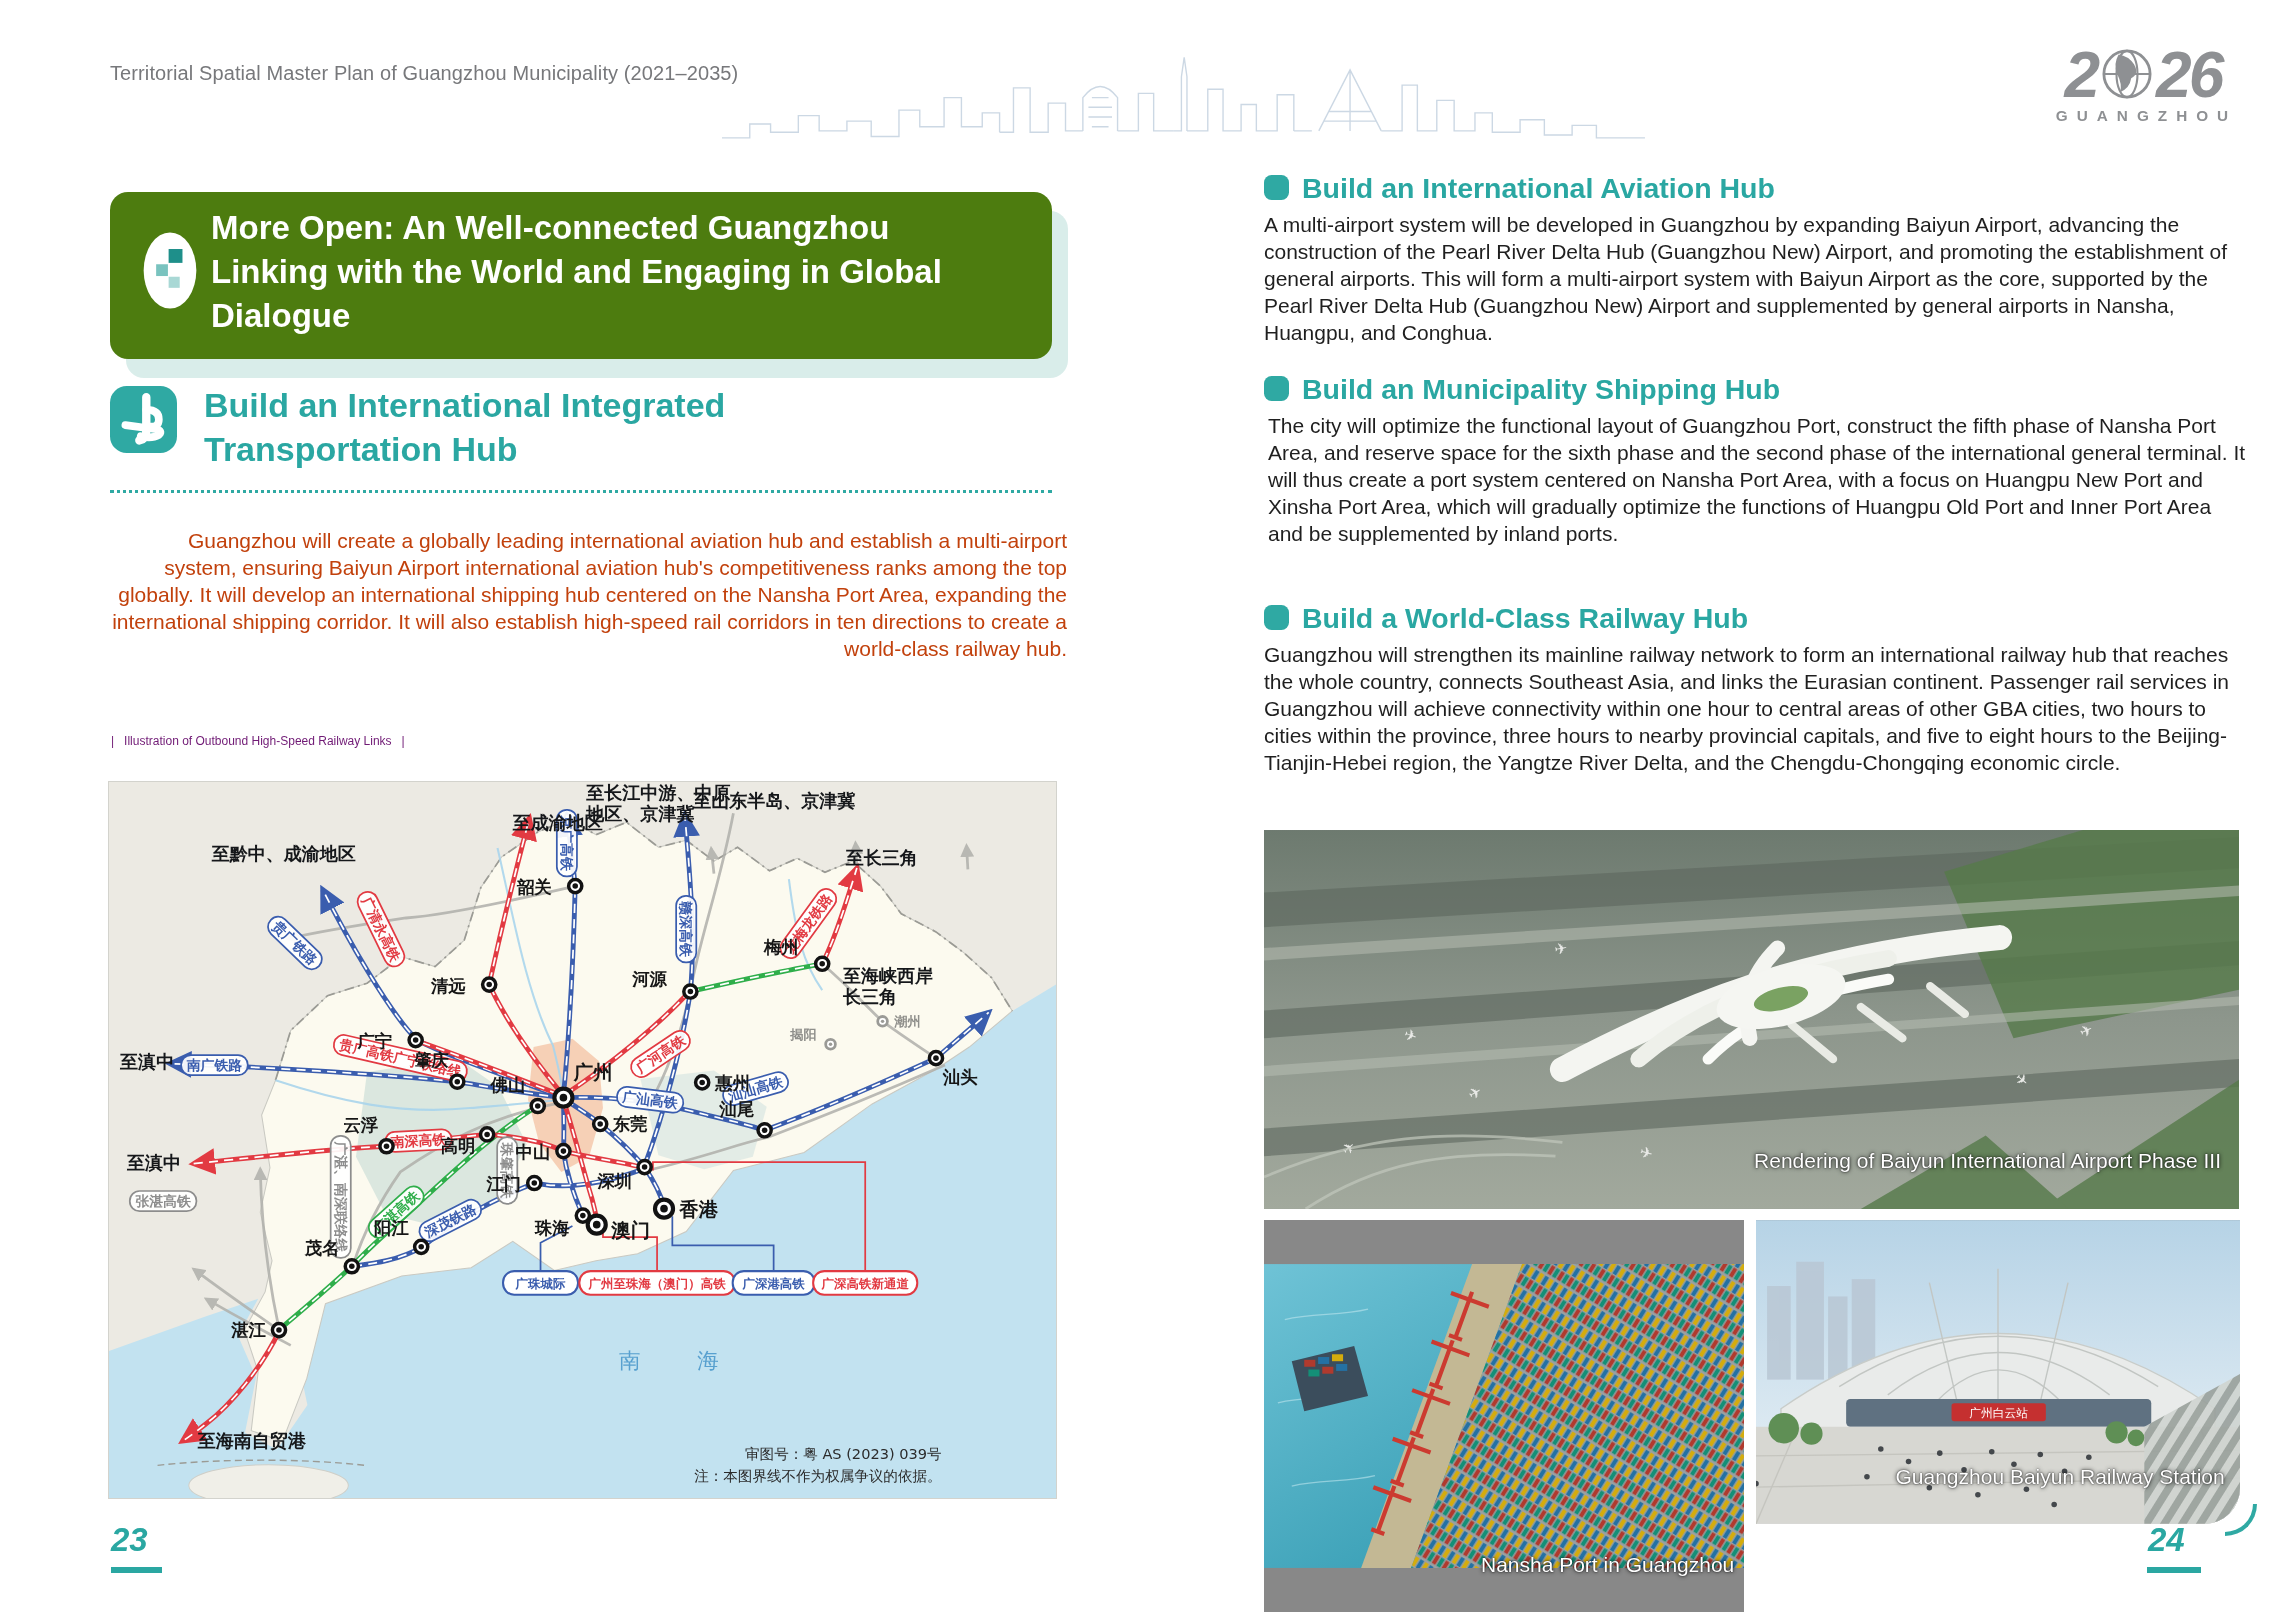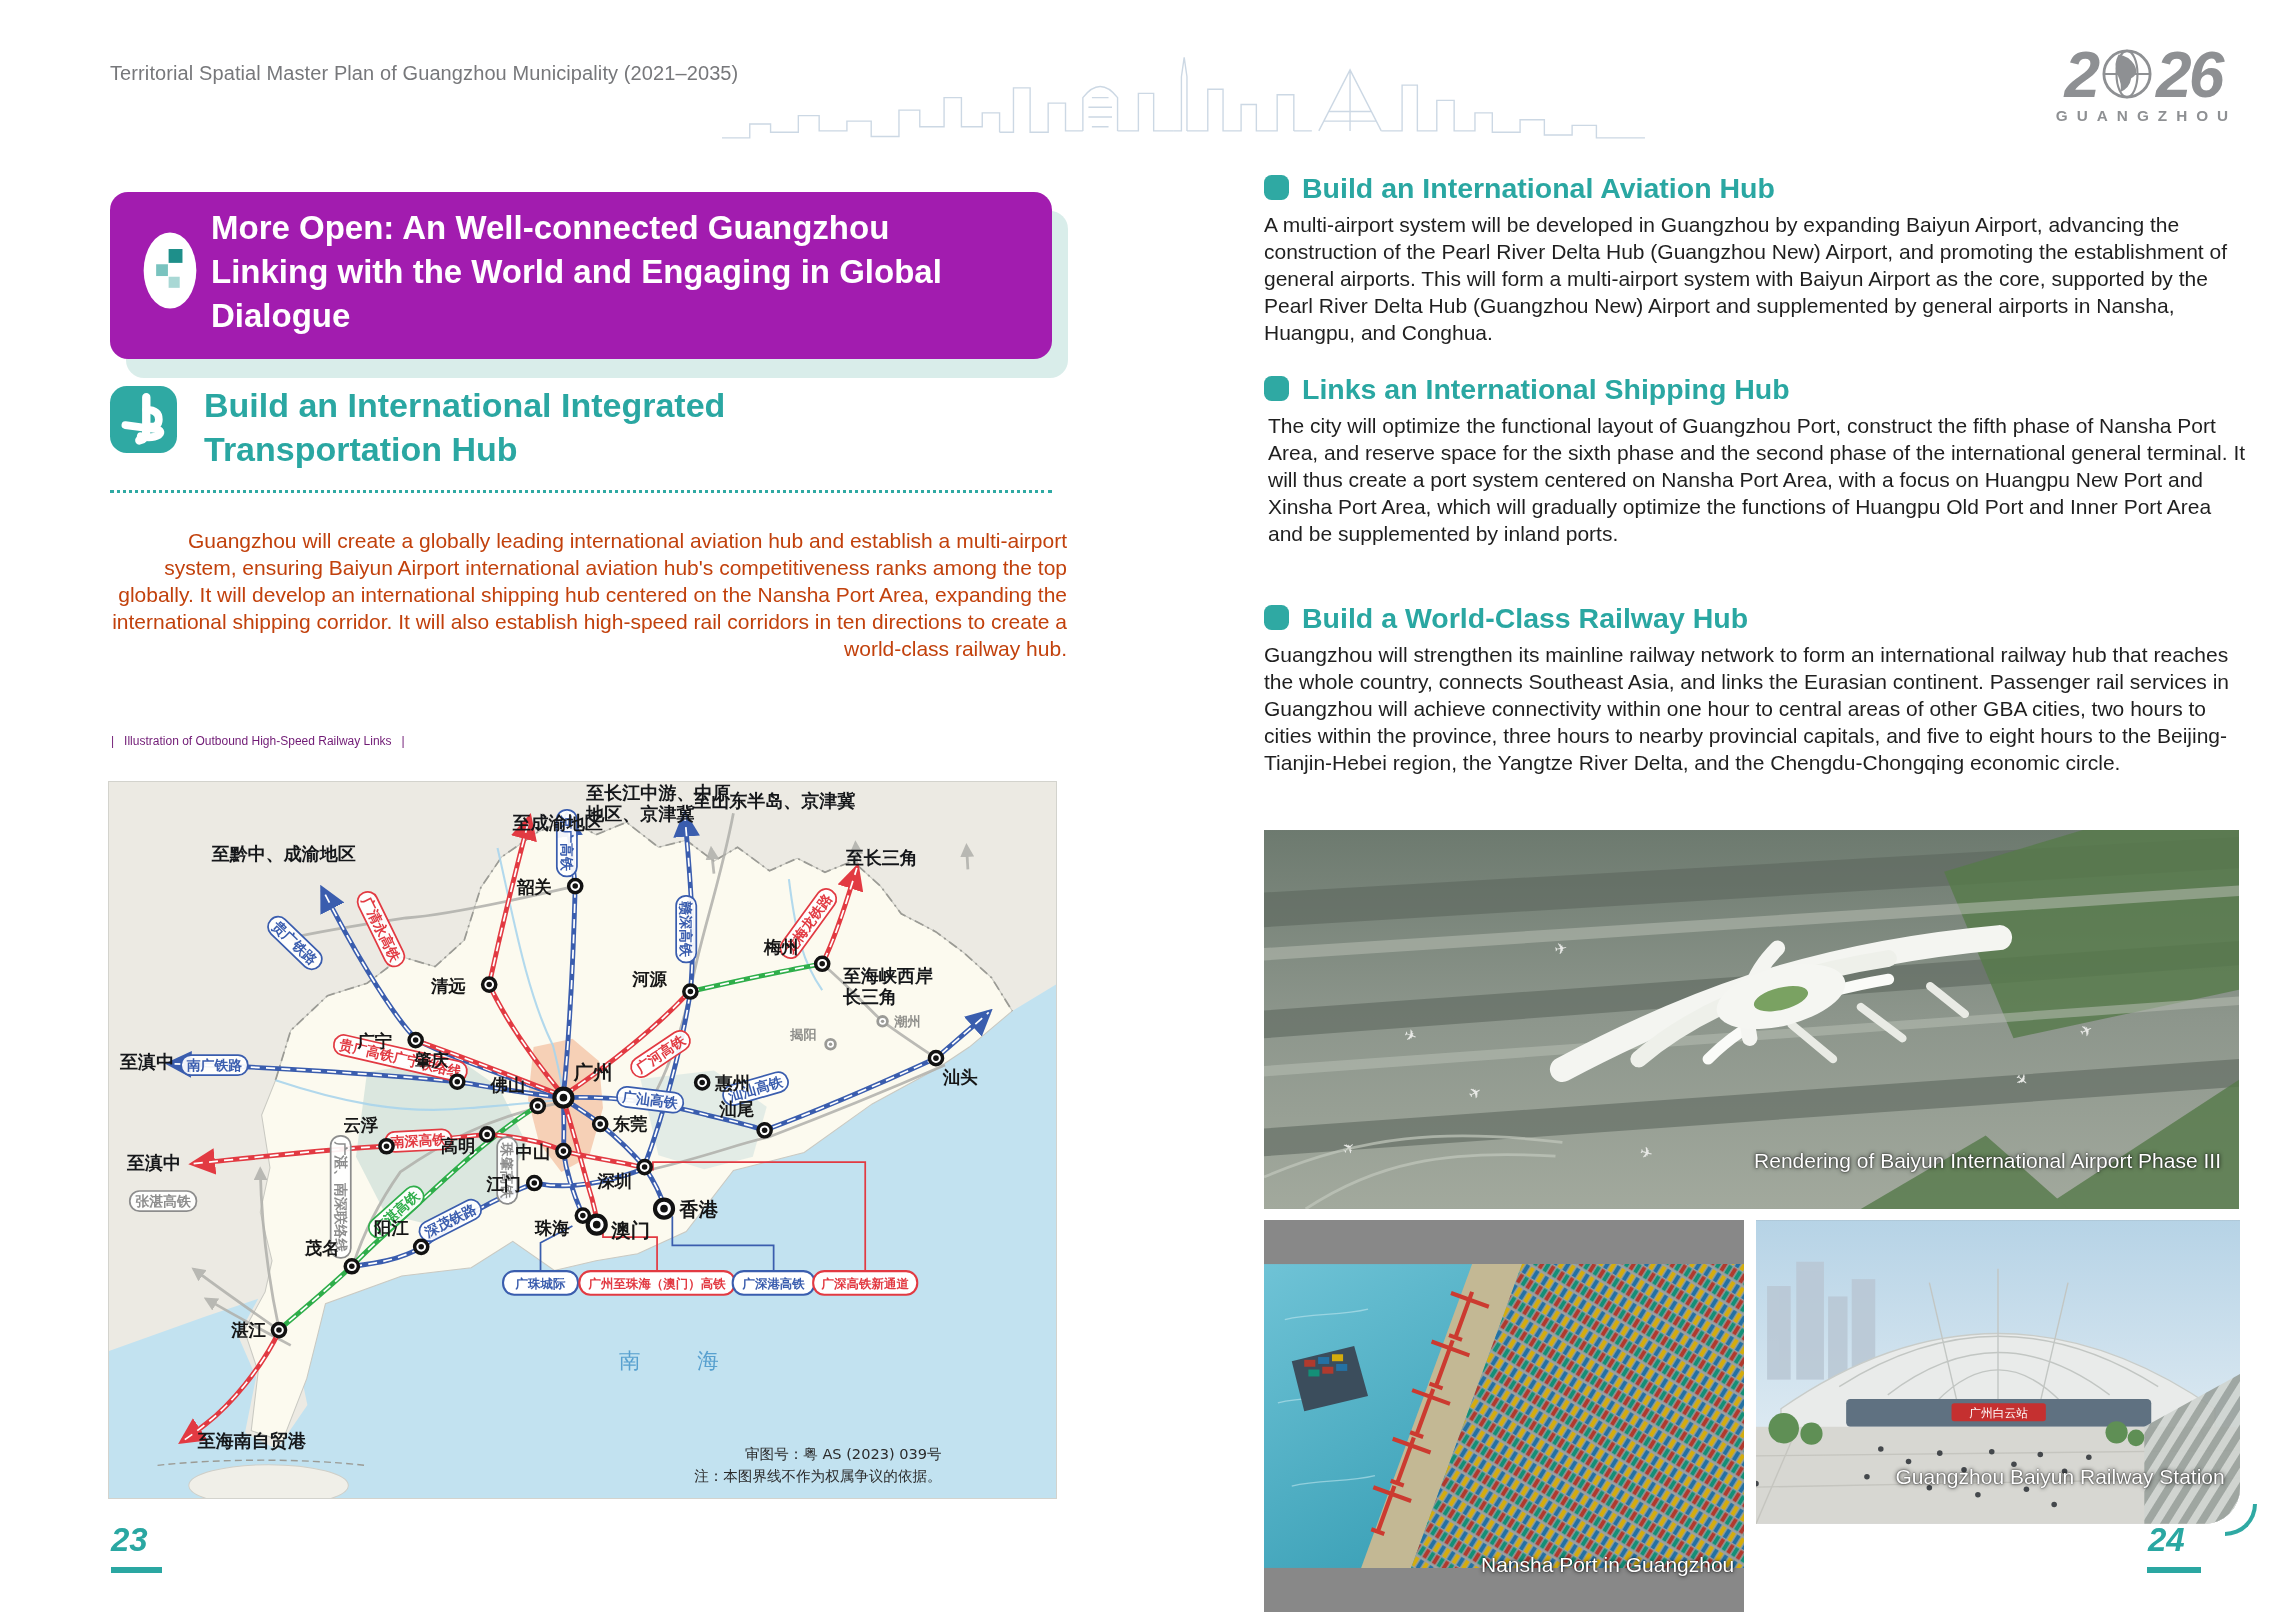--- a/index.html
+++ b/index.html
@@ -16,7 +16,7 @@
   .logo-city{font-size:15.3px;font-weight:bold;letter-spacing:9px;margin-top:0px;margin-left:7px;}
 
   
-  .banner{left:110px;top:192px;width:942px;height:167px;background:#a21caf;border-radius:18px;z-index:2;}
+  .banner{left:110px;top:192px;width:942px;height:167px;background:#4d7c0f;border-radius:18px;z-index:2;}
   .banner-shadow{left:126px;top:211px;width:942px;height:167px;background:#d9edea;border-radius:18px;z-index:1;}
   .banner-icon{left:32px;top:39px;}
   .banner-title{left:101px;top:14px;width:798px;font-size:33px;line-height:44px;font-weight:bold;color:#ffffff;}

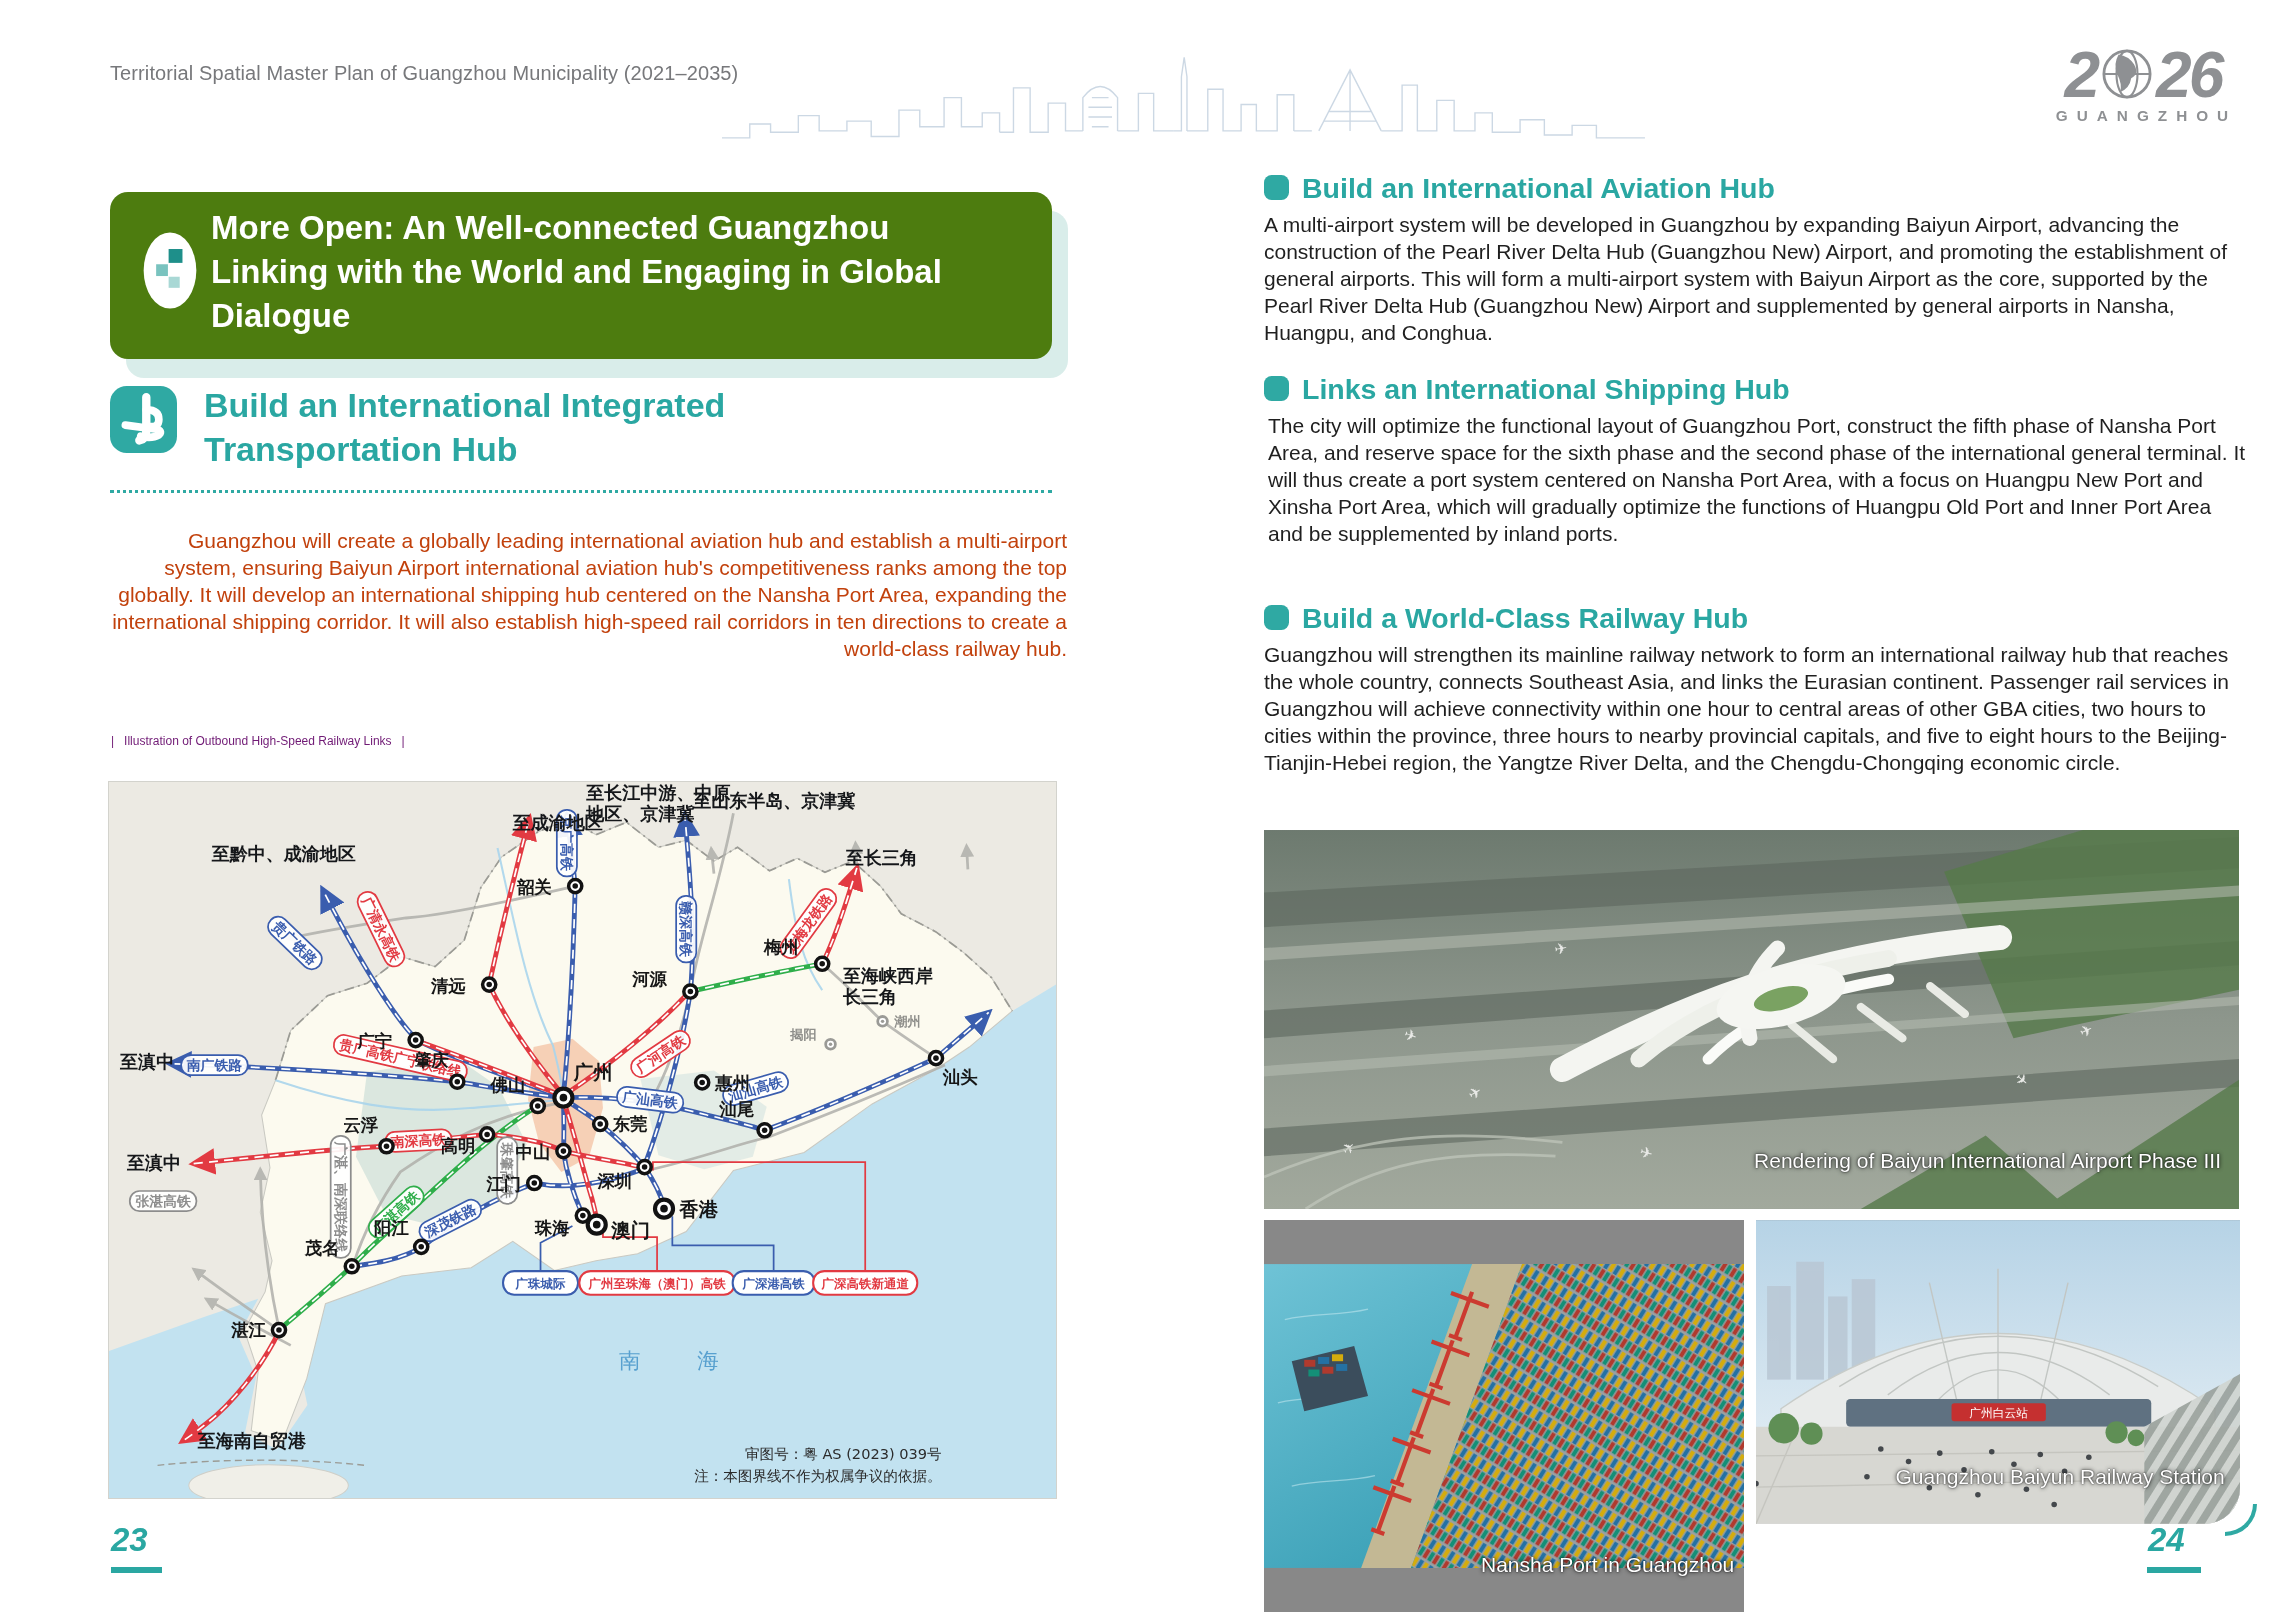--- a/index.html
+++ b/index.html
@@ -399,7 +399,7 @@
 <div class="abs r-body t1">A multi-airport system will be developed in Guangzhou by expanding Baiyun Airport, advancing the construction of the Pearl River Delta Hub (Guangzhou New) Airport, and promoting the establishment of general airports. This will form a multi-airport system with Baiyun Airport as the core, supported by the Pearl River Delta Hub (Guangzhou New) Airport and supplemented by general airports in Nansha, Huangpu, and Conghua.</div>
 
 <div class="abs bullet b2"></div>
-<div class="abs r-heading h2">Links an International Shipping Hub</div>
+<div class="abs r-heading h2">Build an Municipality Shipping Hub</div>
 <div class="abs r-body t2">The city will optimize the functional layout of Guangzhou Port, construct the fifth phase of Nansha Port Area, and reserve space for the sixth phase and the second phase of the international general terminal. It will thus create a port system centered on Nansha Port Area, with a focus on Huangpu New Port and Xinsha Port Area, which will gradually optimize the functions of Huangpu Old Port and Inner Port Area and be supplemented by inland ports.</div>
 
 <div class="abs bullet b3"></div>

